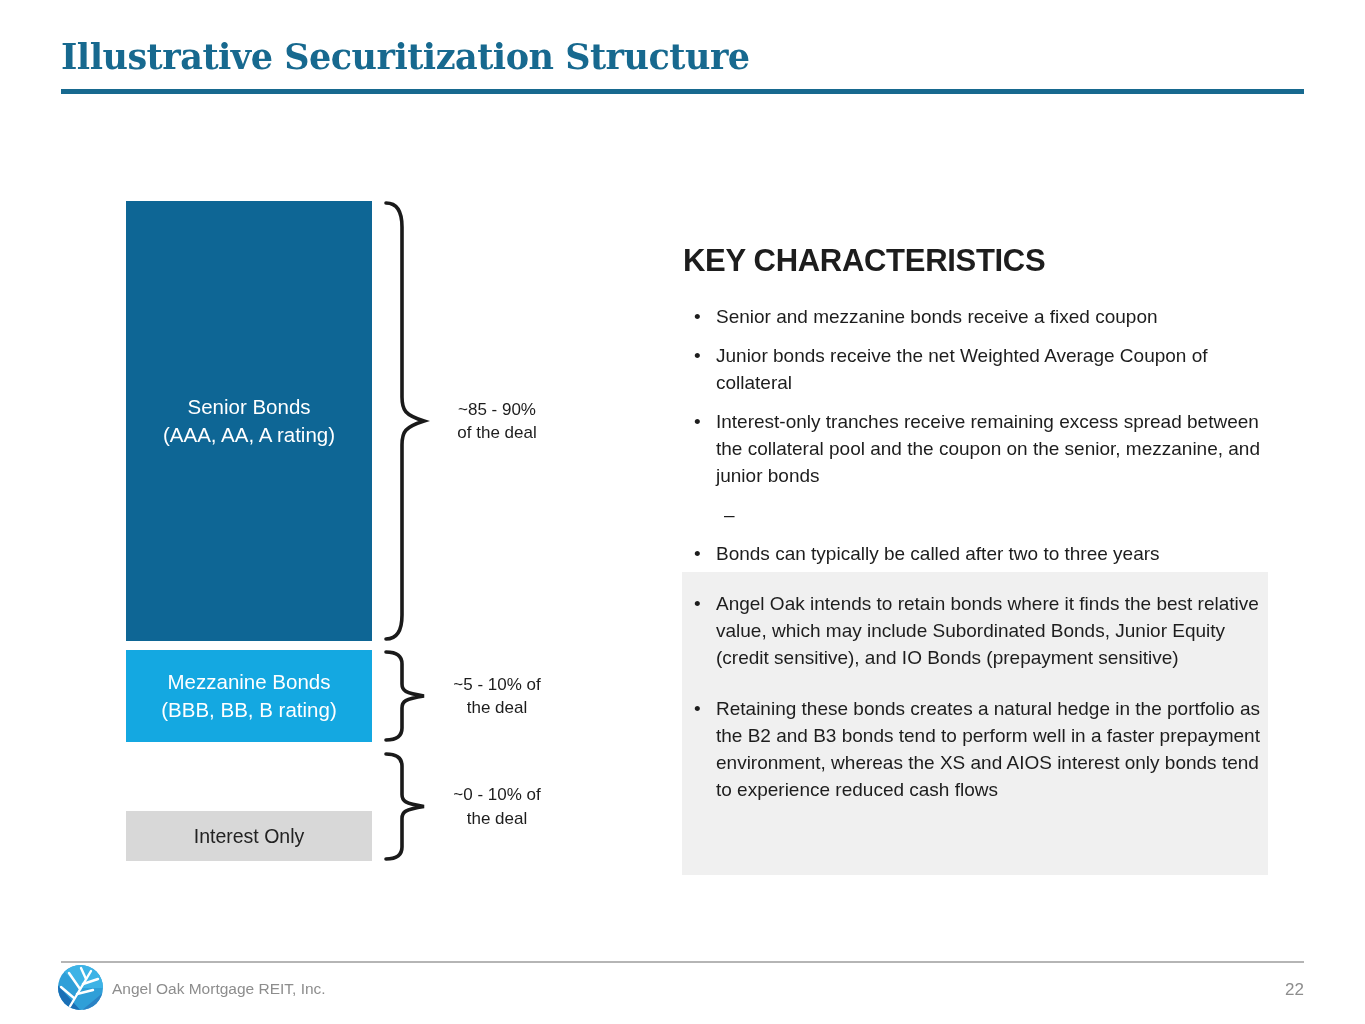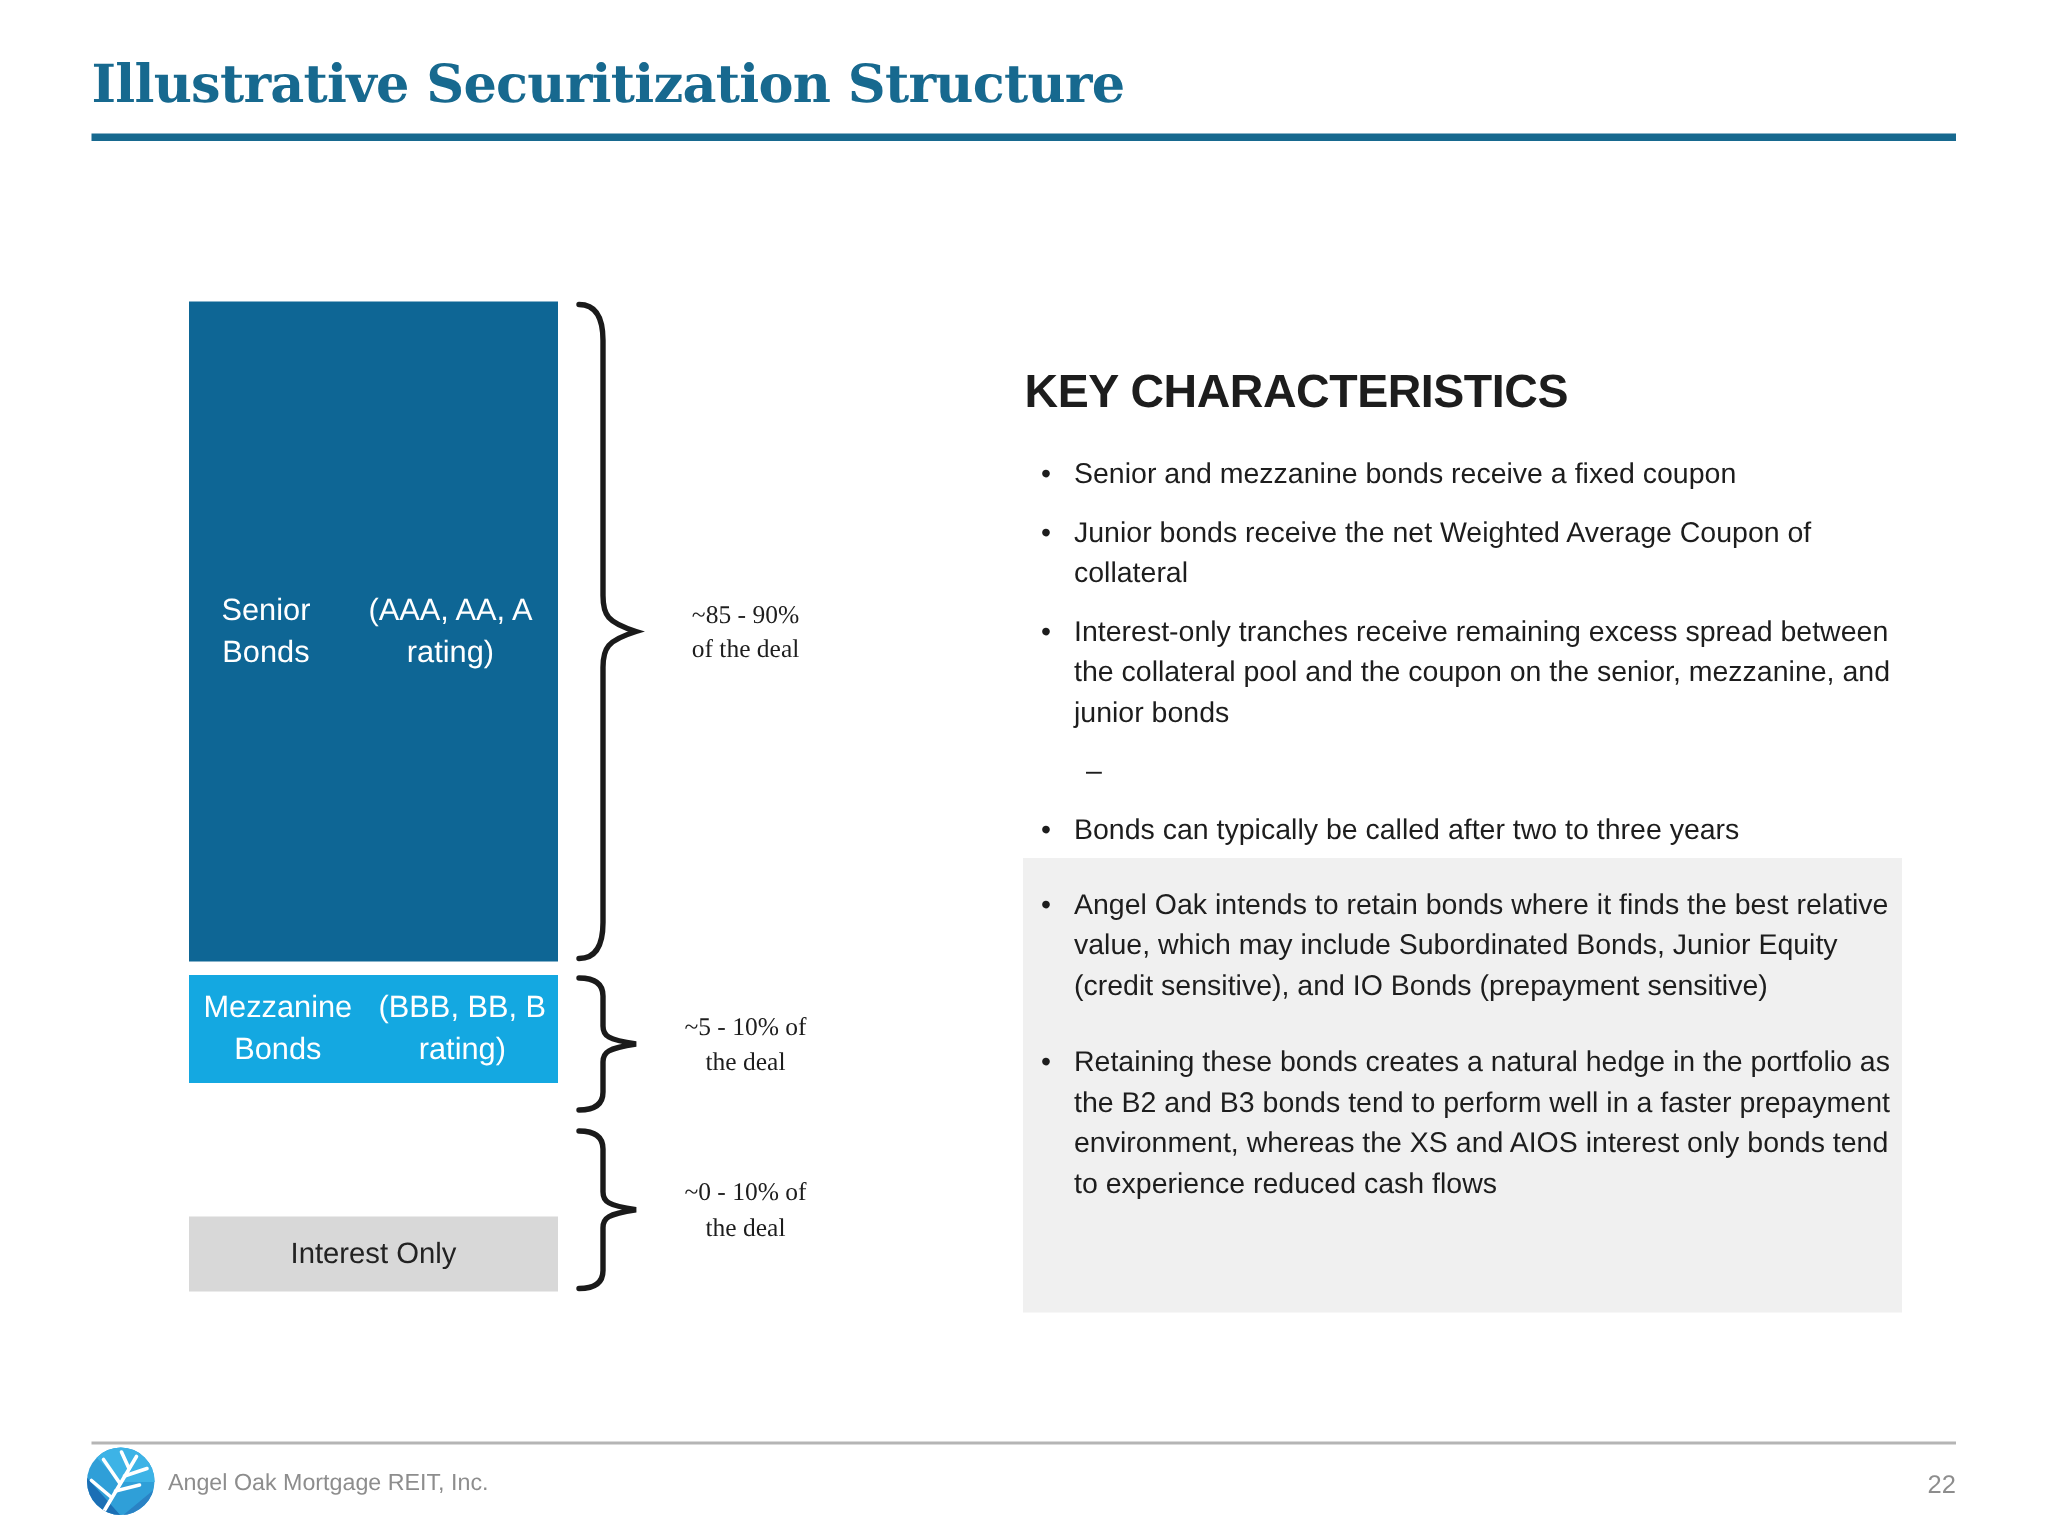--- a/index.html
+++ b/index.html
@@ -39,7 +39,7 @@
     left: 126px;
     width: 246px;
     display: flex;
-    flex-direction: row;
+    flex-direction: column;
     align-items: center;
     justify-content: center;
     text-align: center;

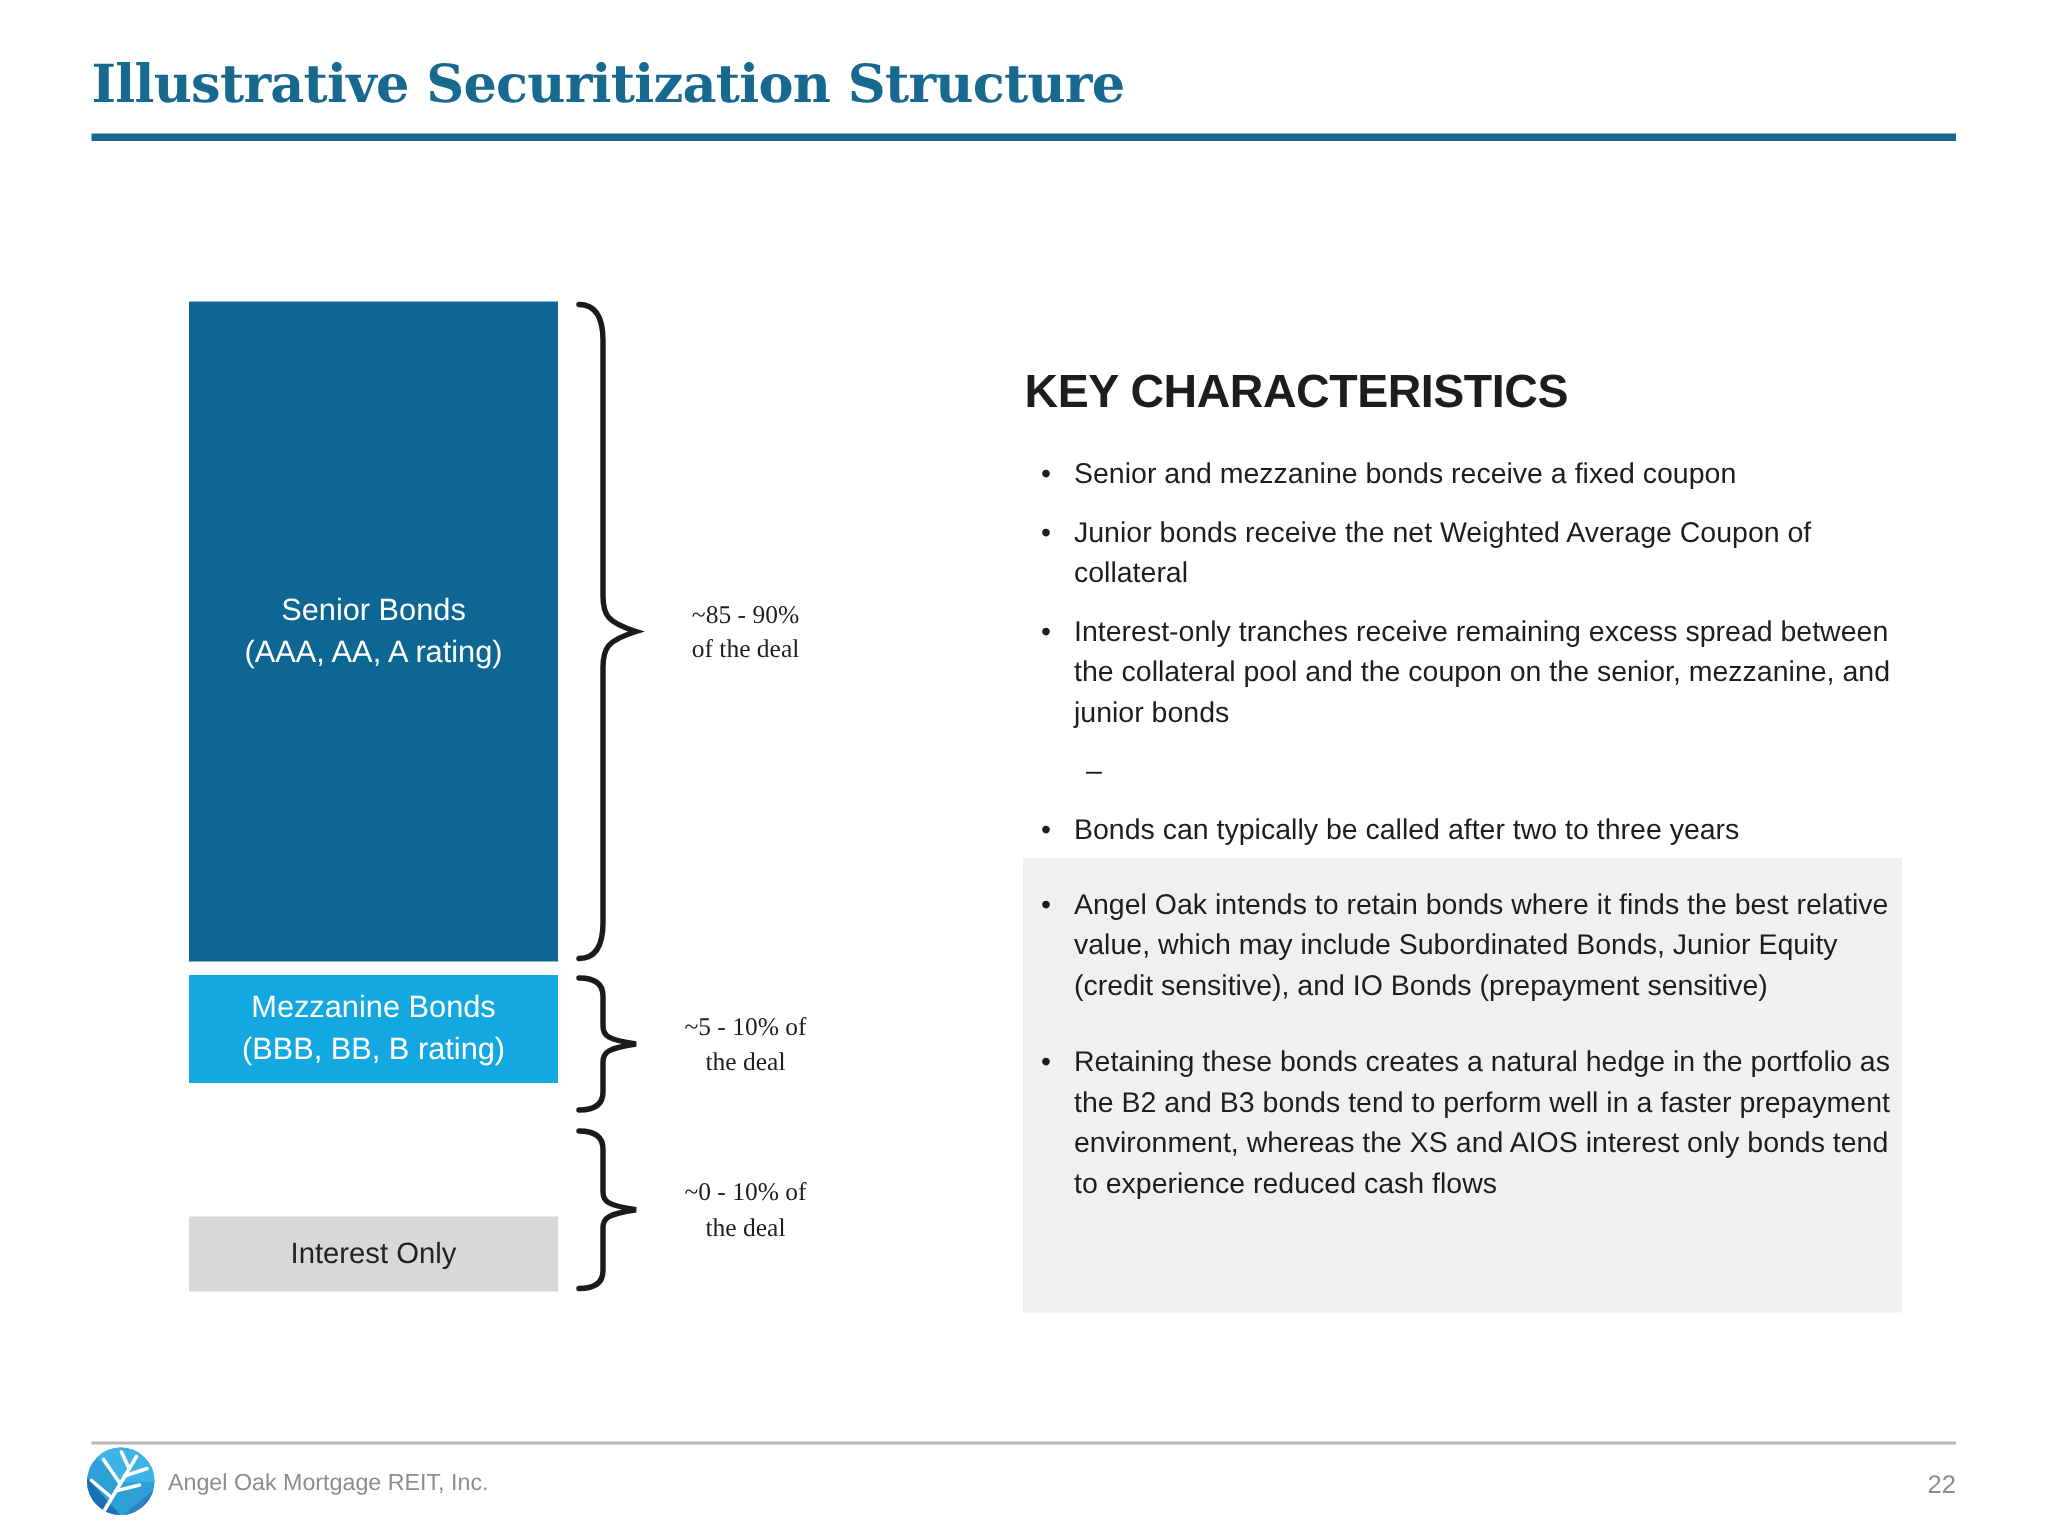--- a/index.html
+++ b/index.html
@@ -66,7 +66,6 @@
     font-size: 17px;
     line-height: 23.5px;
     color: #1d1d1d;
-    font-family: Liberation Serif, serif;
   }
 
   

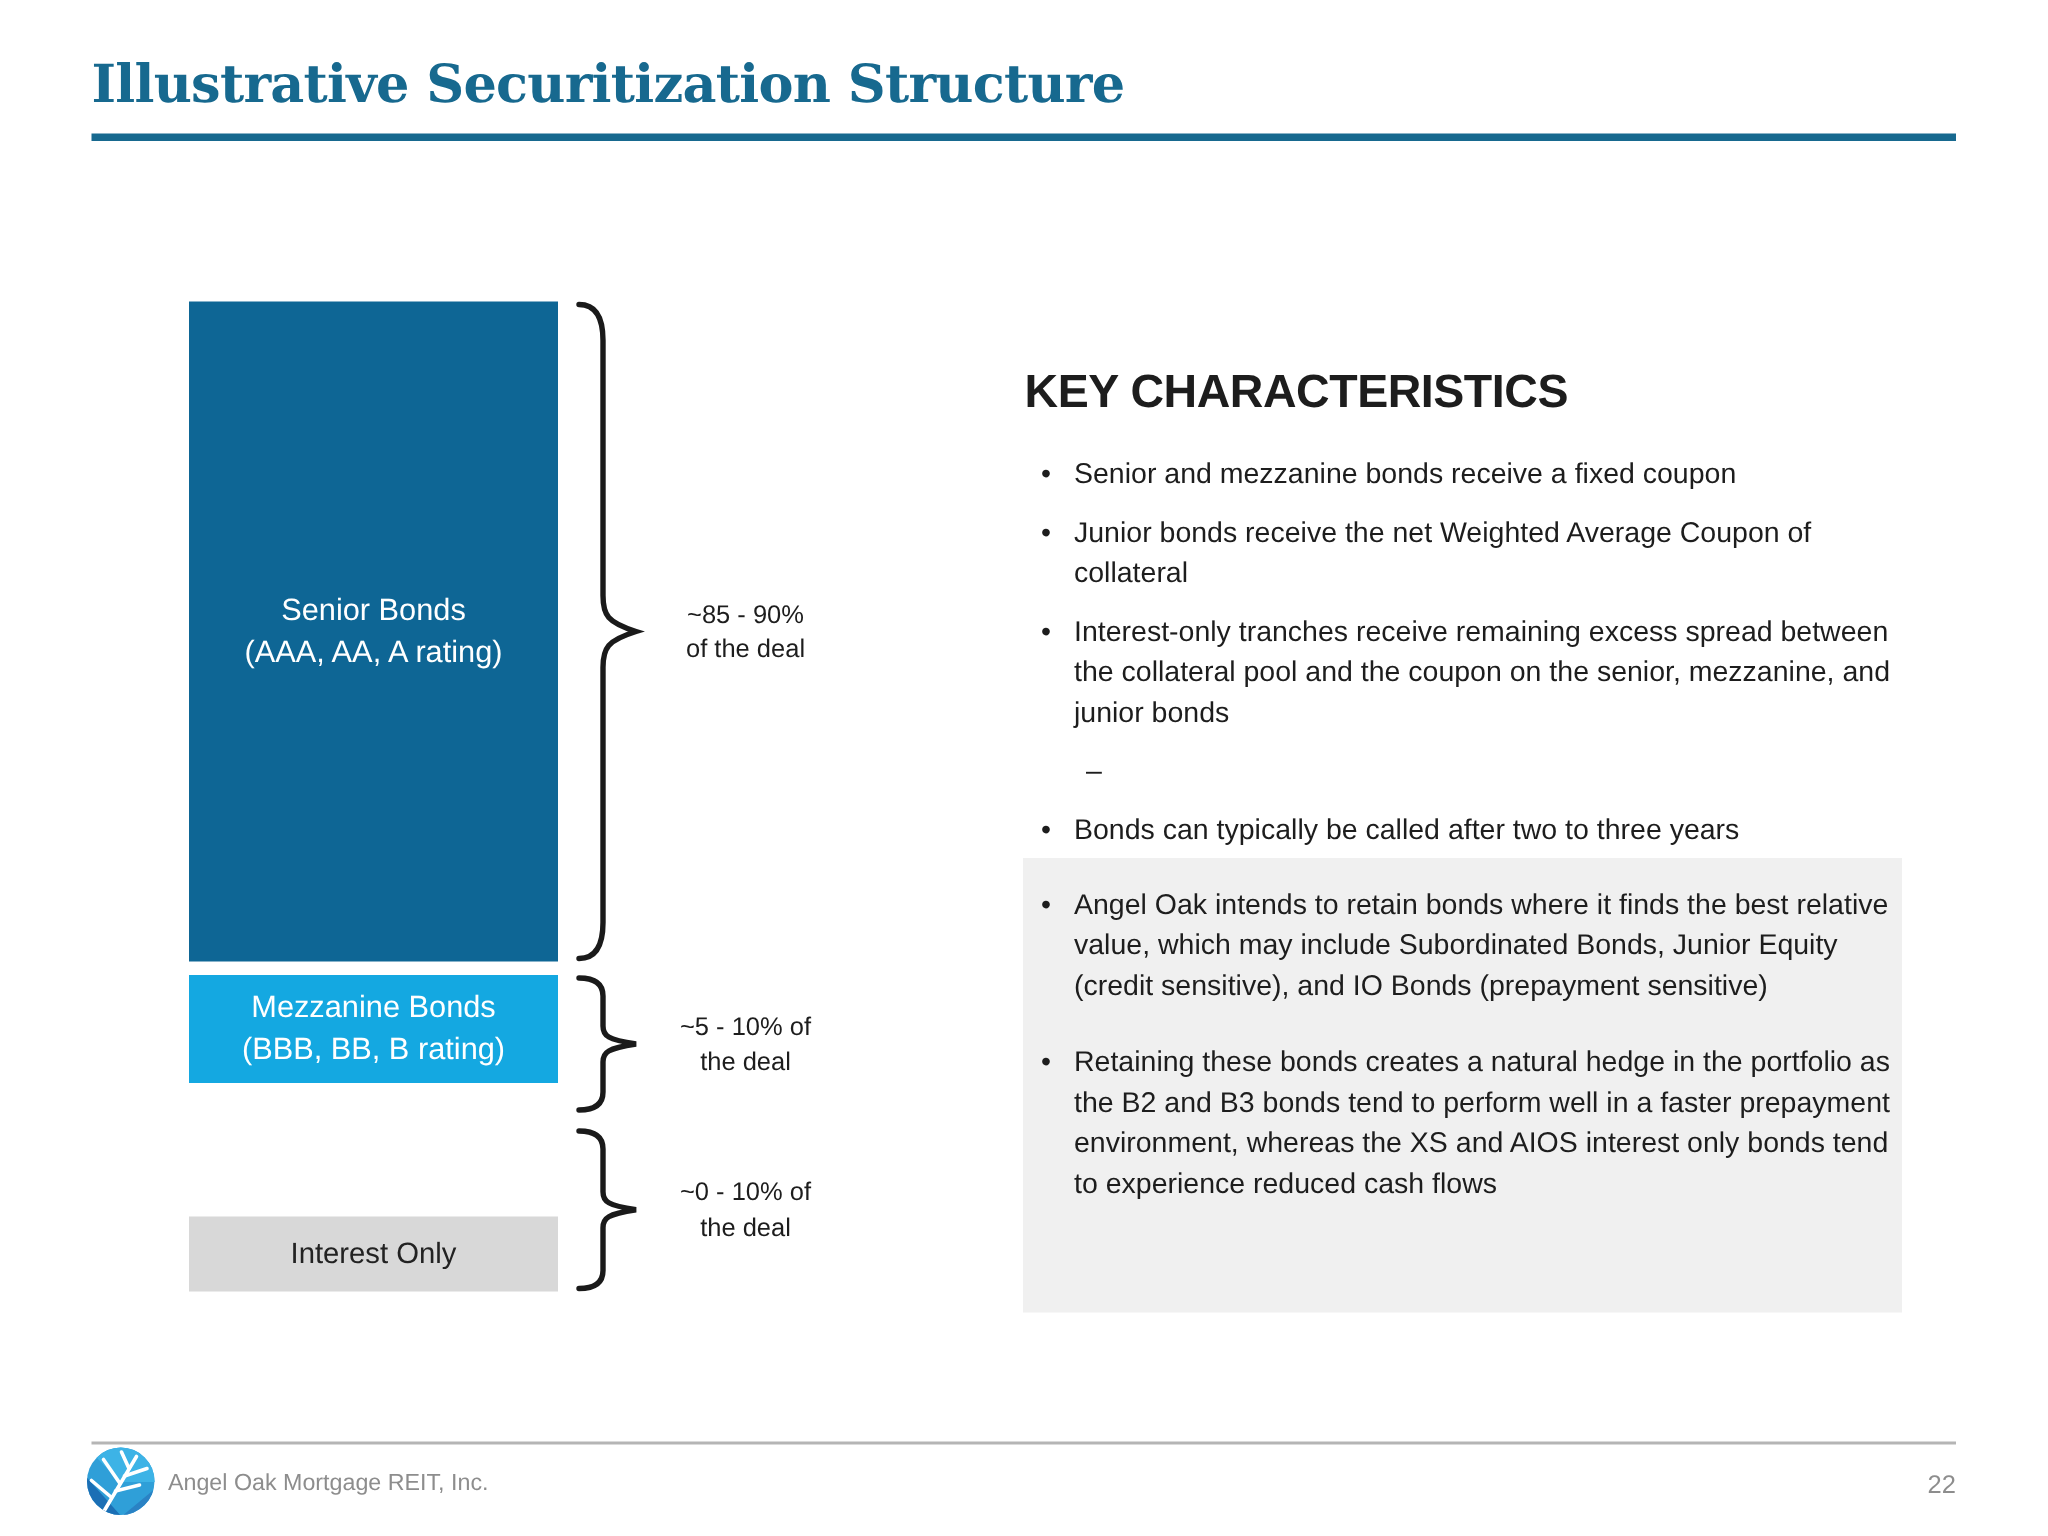--- a/index.html
+++ b/index.html
@@ -48,7 +48,7 @@
   .tranche.light .t-line { color: #ffffff; }
   .tranche.dark  .t-line { color: #222222; font-size: 19.5px; line-height: 24px; }
   .t-senior { top: 201px; height: 440px; }
-  .t-mezz   { top: 650px; height: 72px; }
+  .t-mezz   { top: 650px; height: 92px; }
   .t-junior { top: 752px; height: 49px; }
   .t-io     { top: 811px; height: 50px; }
 

